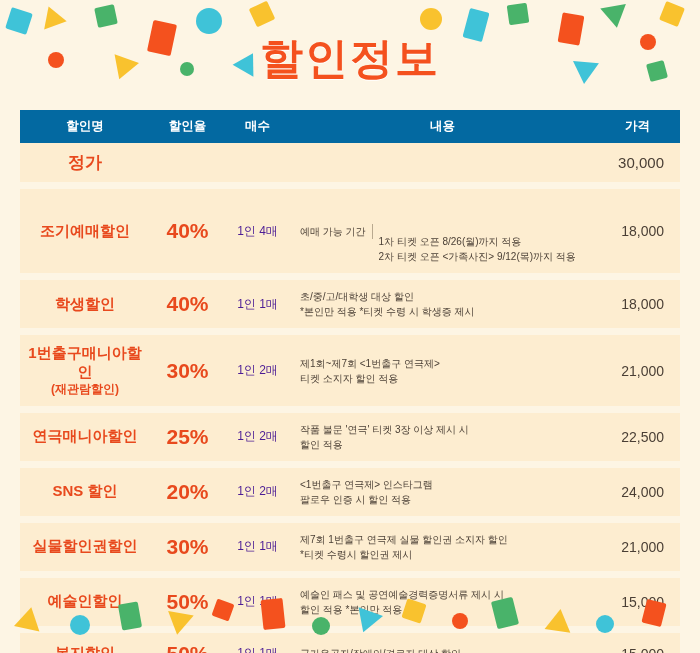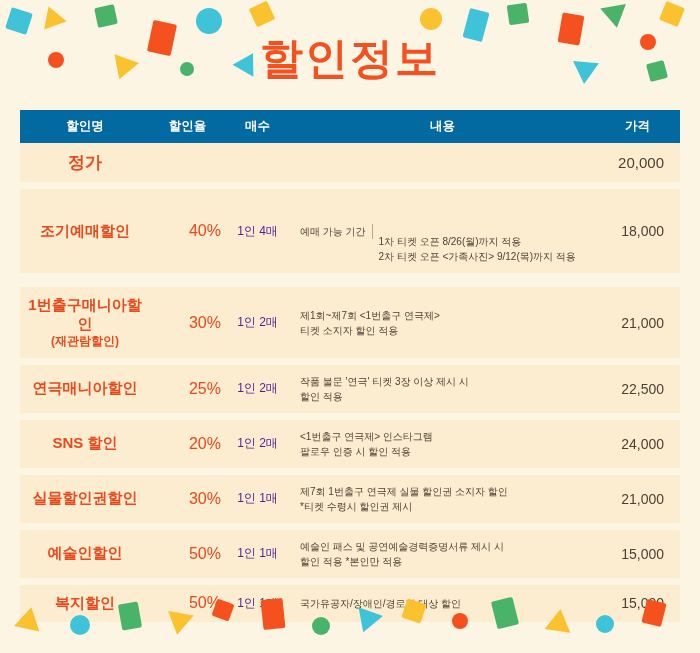--- a/index.html
+++ b/index.html
@@ -170,7 +170,7 @@
           <td class="rate"></td>
           <td class="qty"></td>
           <td class="desc"></td>
-          <td class="price">20,000</td>
+          <td class="price">30,000</td>
         </tr>
         <tr class="spacer">
           <td colspan="5"></td>

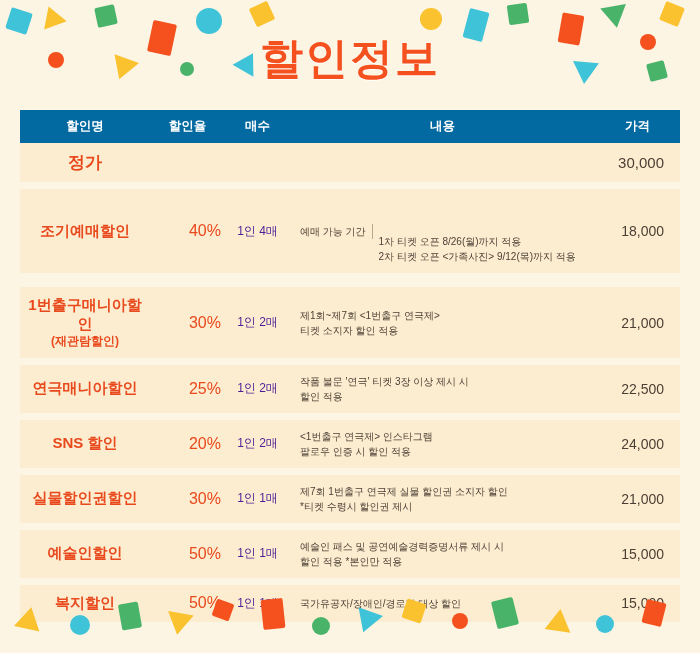--- a/index.html
+++ b/index.html
@@ -98,10 +98,10 @@
     font-weight: bold;
   }
   td.rate {
-    text-align: right;
+    text-align: center;
     color: #e8491d;
-    font-weight: normal;
-    font-size: 16px;
+    font-weight: bold;
+    font-size: 21px;
   }
   td.qty {
     text-align: center;

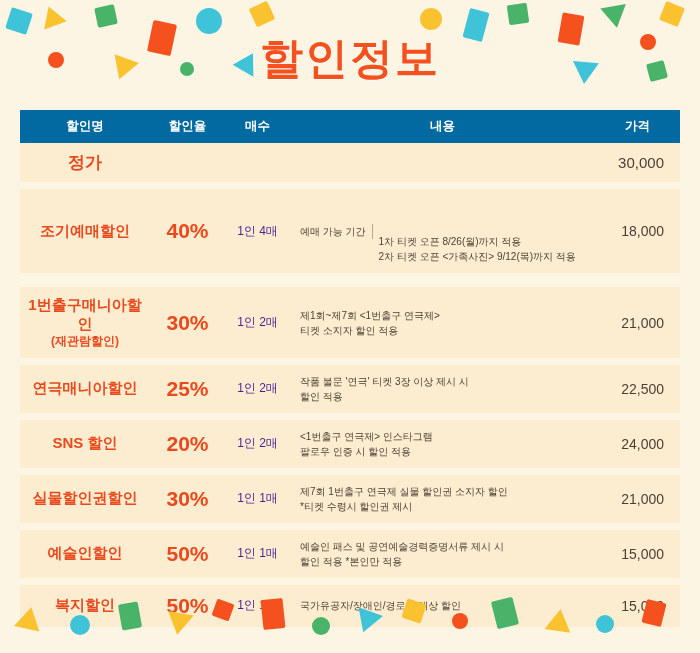--- a/index.html
+++ b/index.html
@@ -193,6 +193,16 @@
         <tr class="spacer">
           <td colspan="5"></td>
         </tr>
+        <tr>
+          <td class="name">학생할인</td>
+          <td class="rate">40%</td>
+          <td class="qty">1인 1매</td>
+          <td class="desc">
+            <span class="line">초/중/고/대학생 대상 할인</span>
+            <span class="line">*본인만 적용  *티켓 수령 시 학생증 제시</span>
+          </td>
+          <td class="price">18,000</td>
+        </tr>
         <tr class="spacer">
           <td colspan="5"></td>
         </tr>

